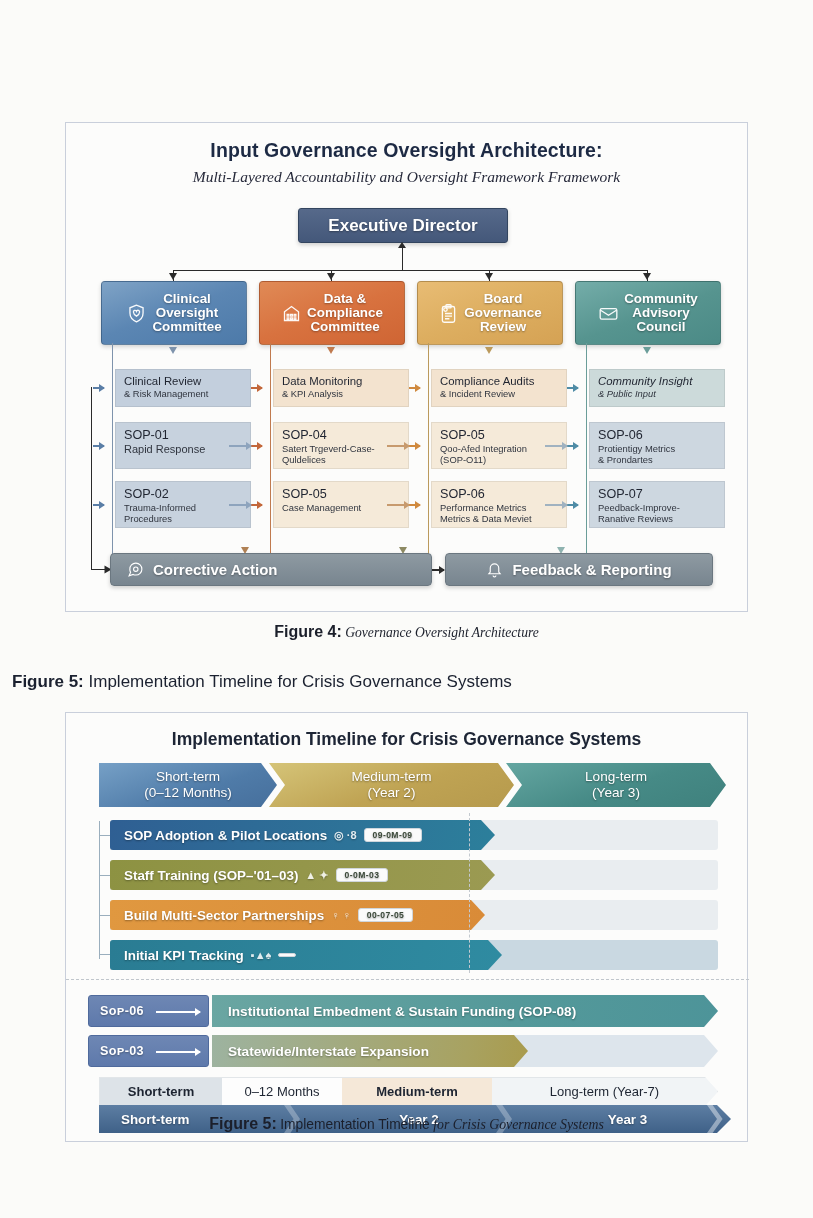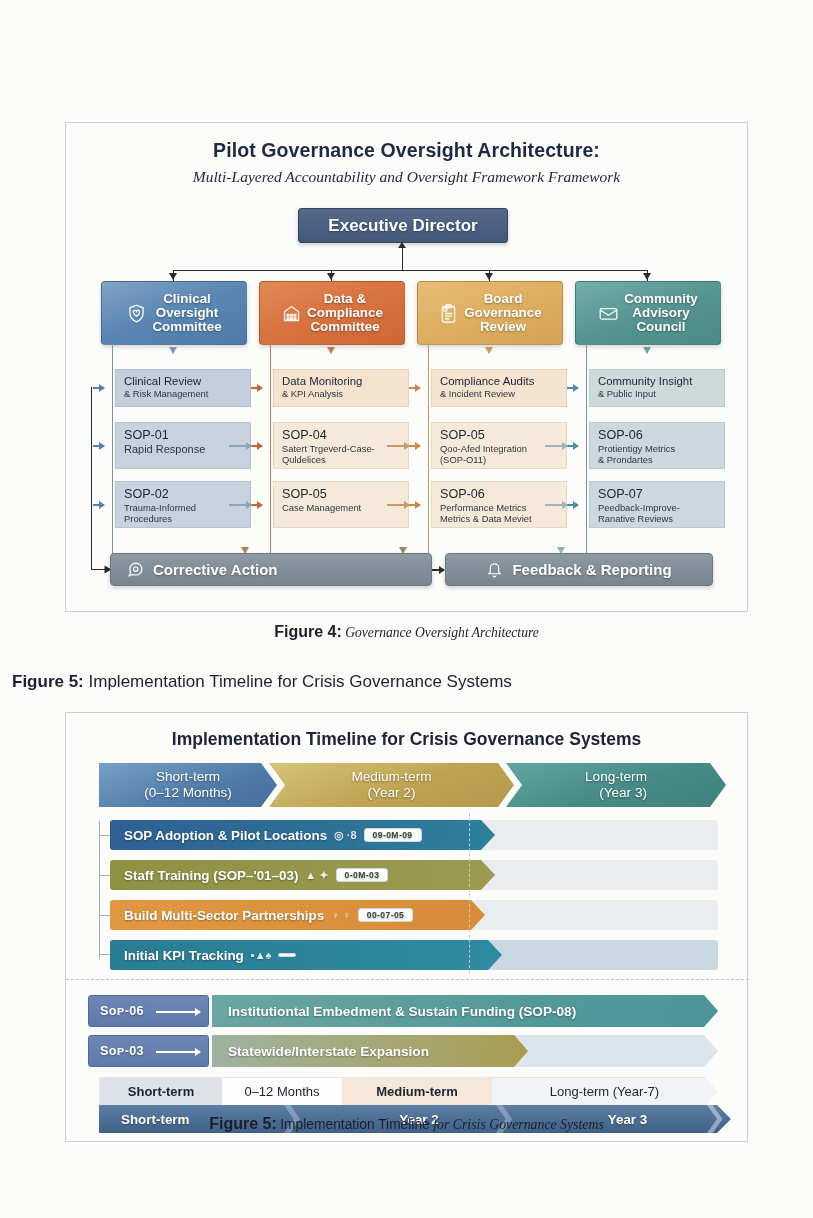--- a/index.html
+++ b/index.html
@@ -211,7 +211,7 @@
 
   <div class="panel" id="fig4">
 
-    <div class="f4-title">Pilot Governance Oversight Architecture:</div>
+    <div class="f4-title">Input Governance Oversight Architecture:</div>
     <div class="f4-sub">Multi-Layered Accountability and Oversight Framework Framework</div>
 
     <div class="exec">

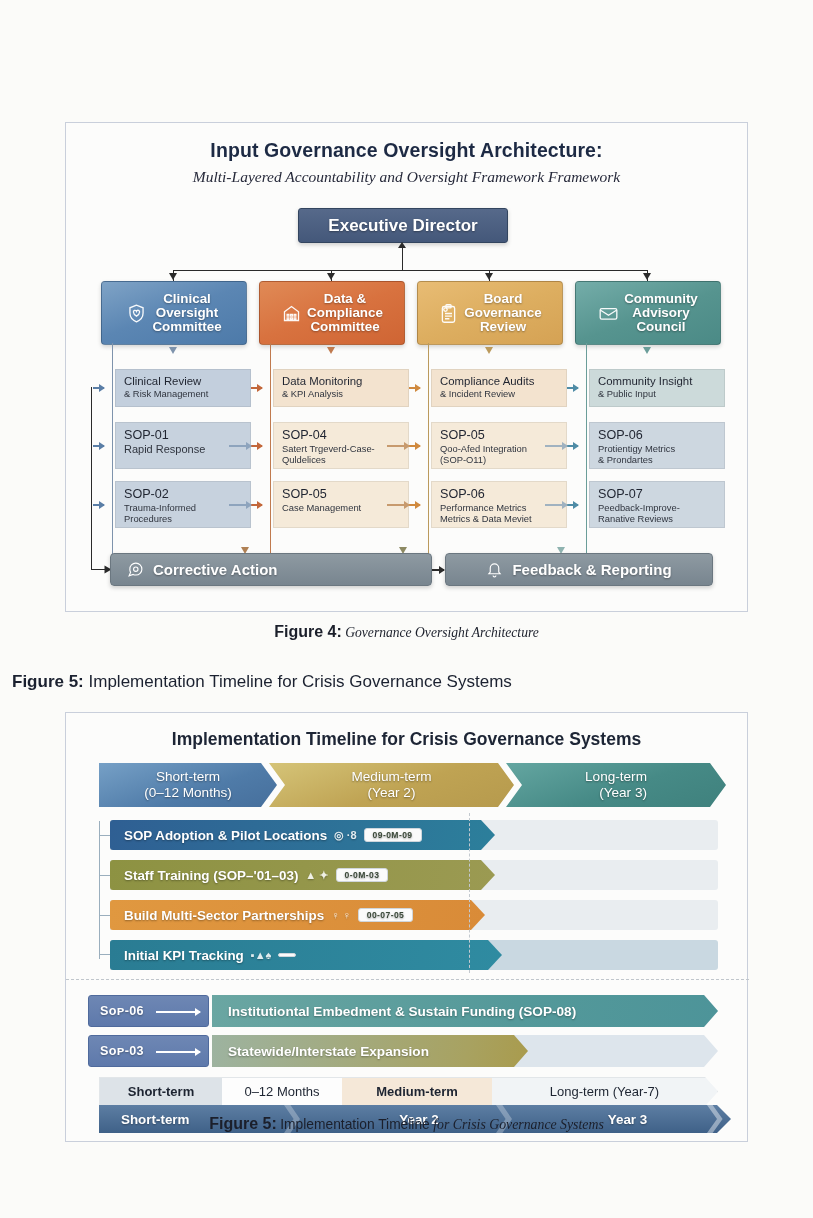--- a/index.html
+++ b/index.html
@@ -286,7 +286,7 @@
       <div class="t1">Compliance Audits</div>
       <div class="t2">&amp; Incident Review</div>
     </div>
-    <div class="sub b-teal" style="left:514px;top:246px;height:38px;">
+    <div class="sub b-teal" style="left:514px;top:246px;height:38px;font-style:italic;">
       <div class="t1">Community Insight</div>
       <div class="t2">&amp; Public Input</div>
     </div>

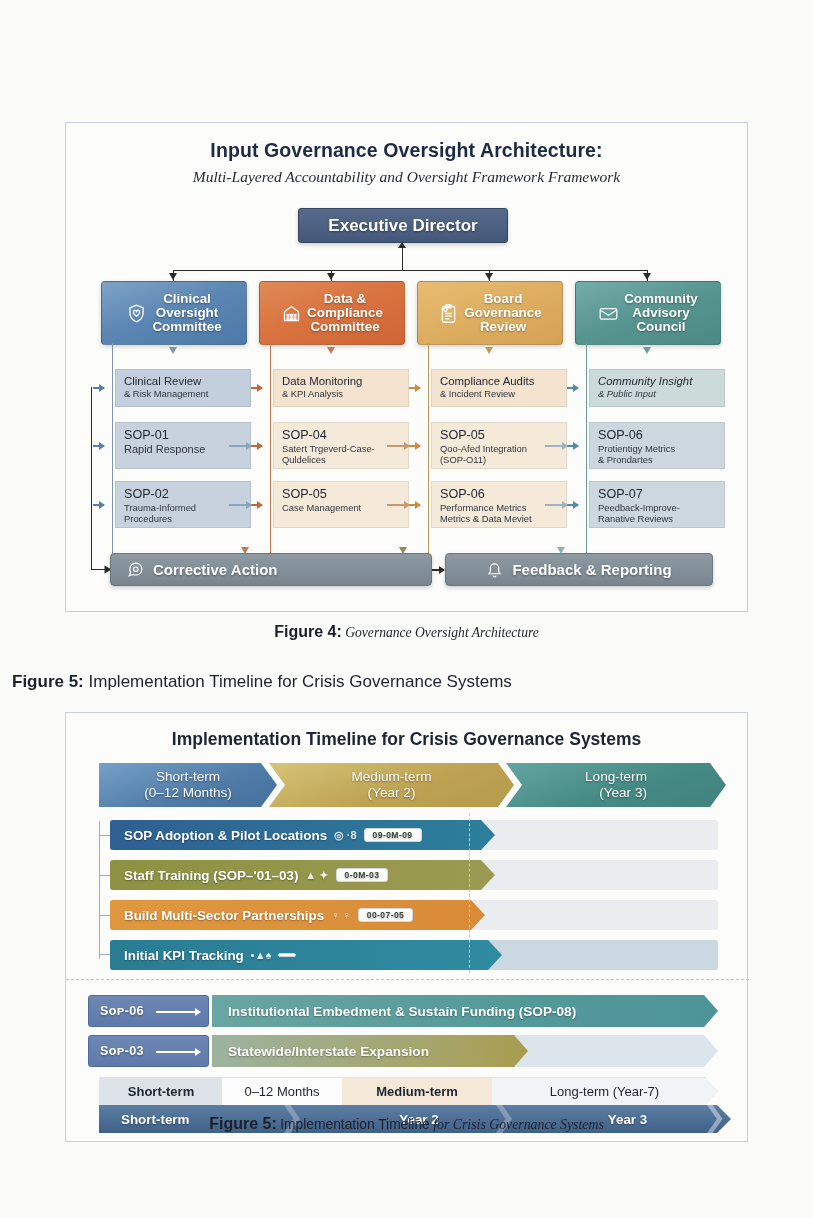--- a/index.html
+++ b/index.html
@@ -393,7 +393,7 @@
     <div class="phase chev-in" style="left:203px;width:245px;background:linear-gradient(160deg,#d5c478 0%,#bfa353 55%,#b69a4d 100%);">
       <div><span>Medium-term</span><br><span>(Year 2)</span></div>
     </div>
-    <div class="phase chev-in" style="left:440px;width:220px;background:linear-gradient(160deg,#64a6a1 0%,#468a86 55%,#3f817d 100%);text-align:right;">
+    <div class="phase chev-in" style="left:440px;width:220px;background:linear-gradient(160deg,#64a6a1 0%,#468a86 55%,#3f817d 100%);">
       <div><span>Long-term</span><br><span>(Year 3)</span></div>
     </div>
 

